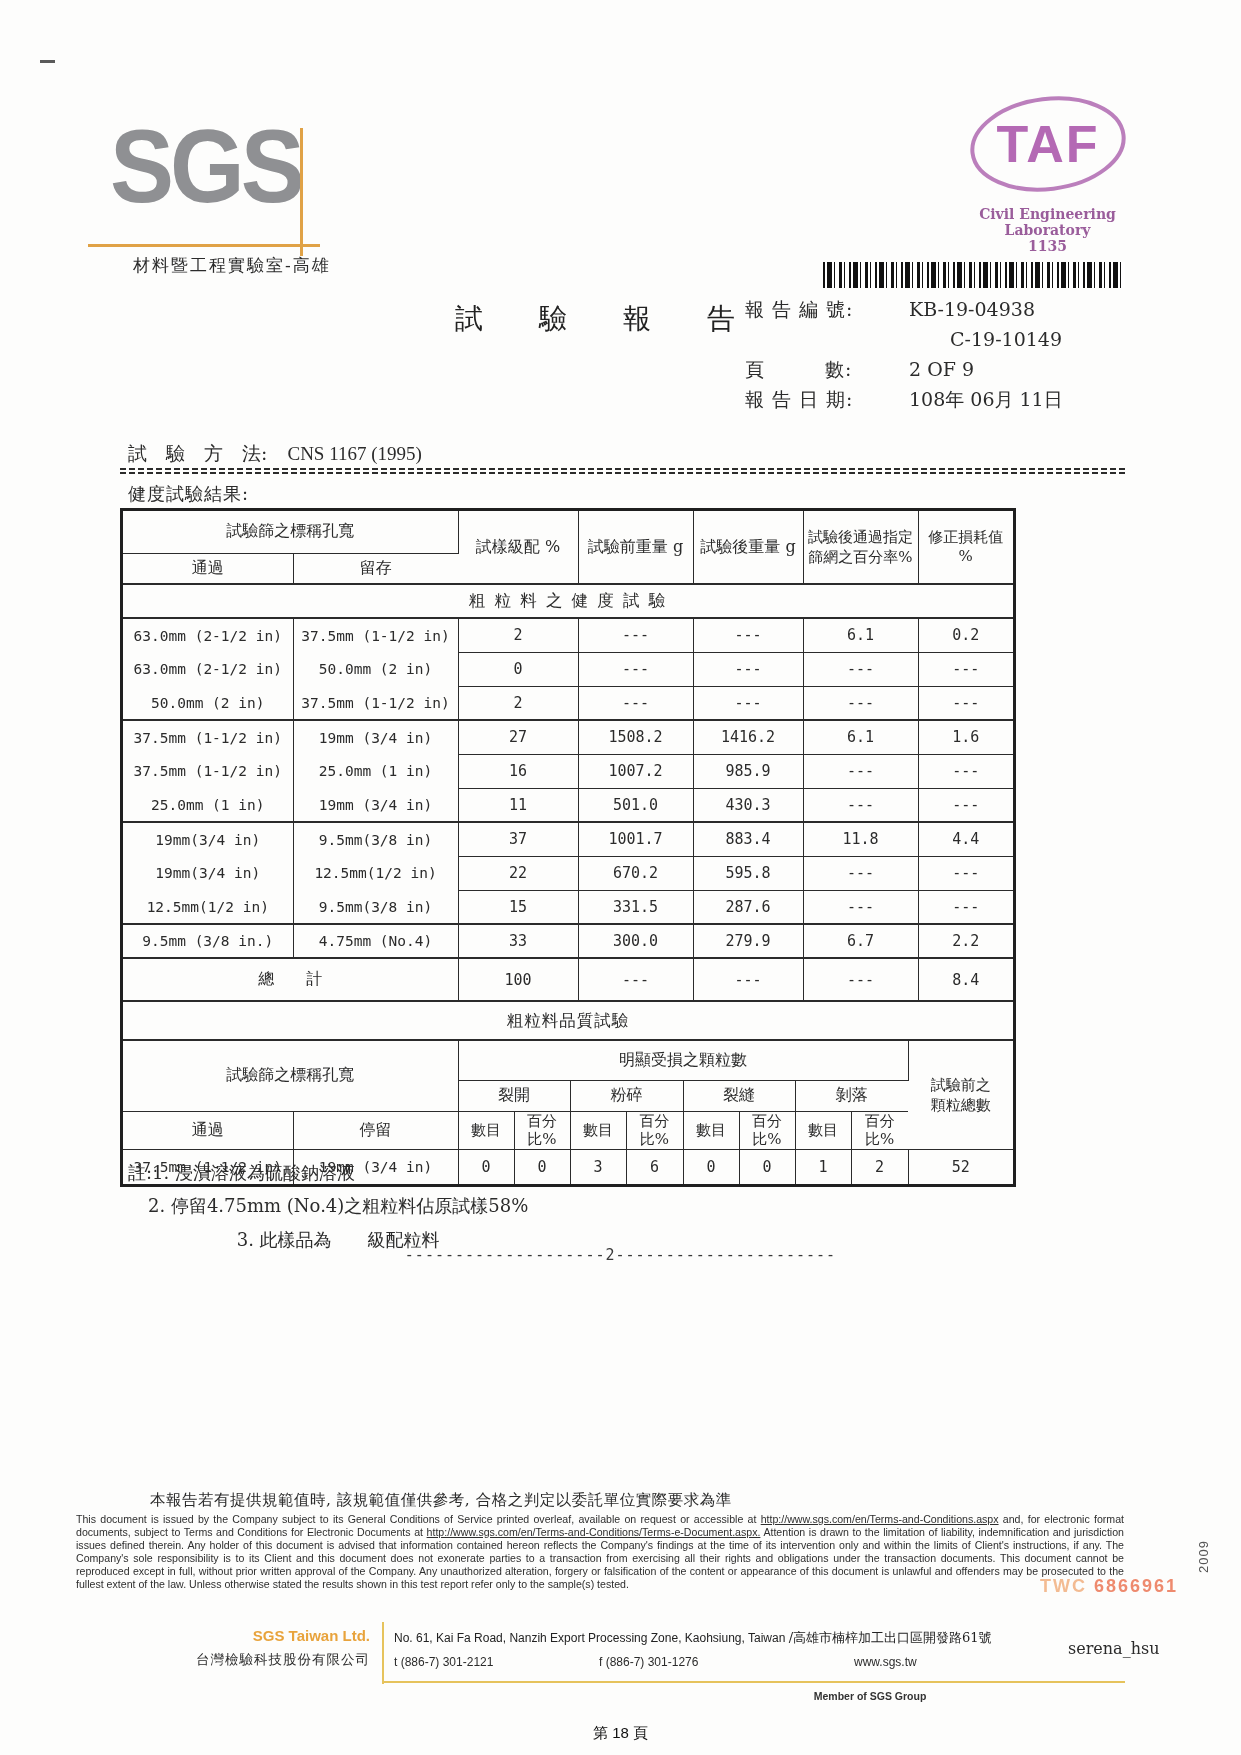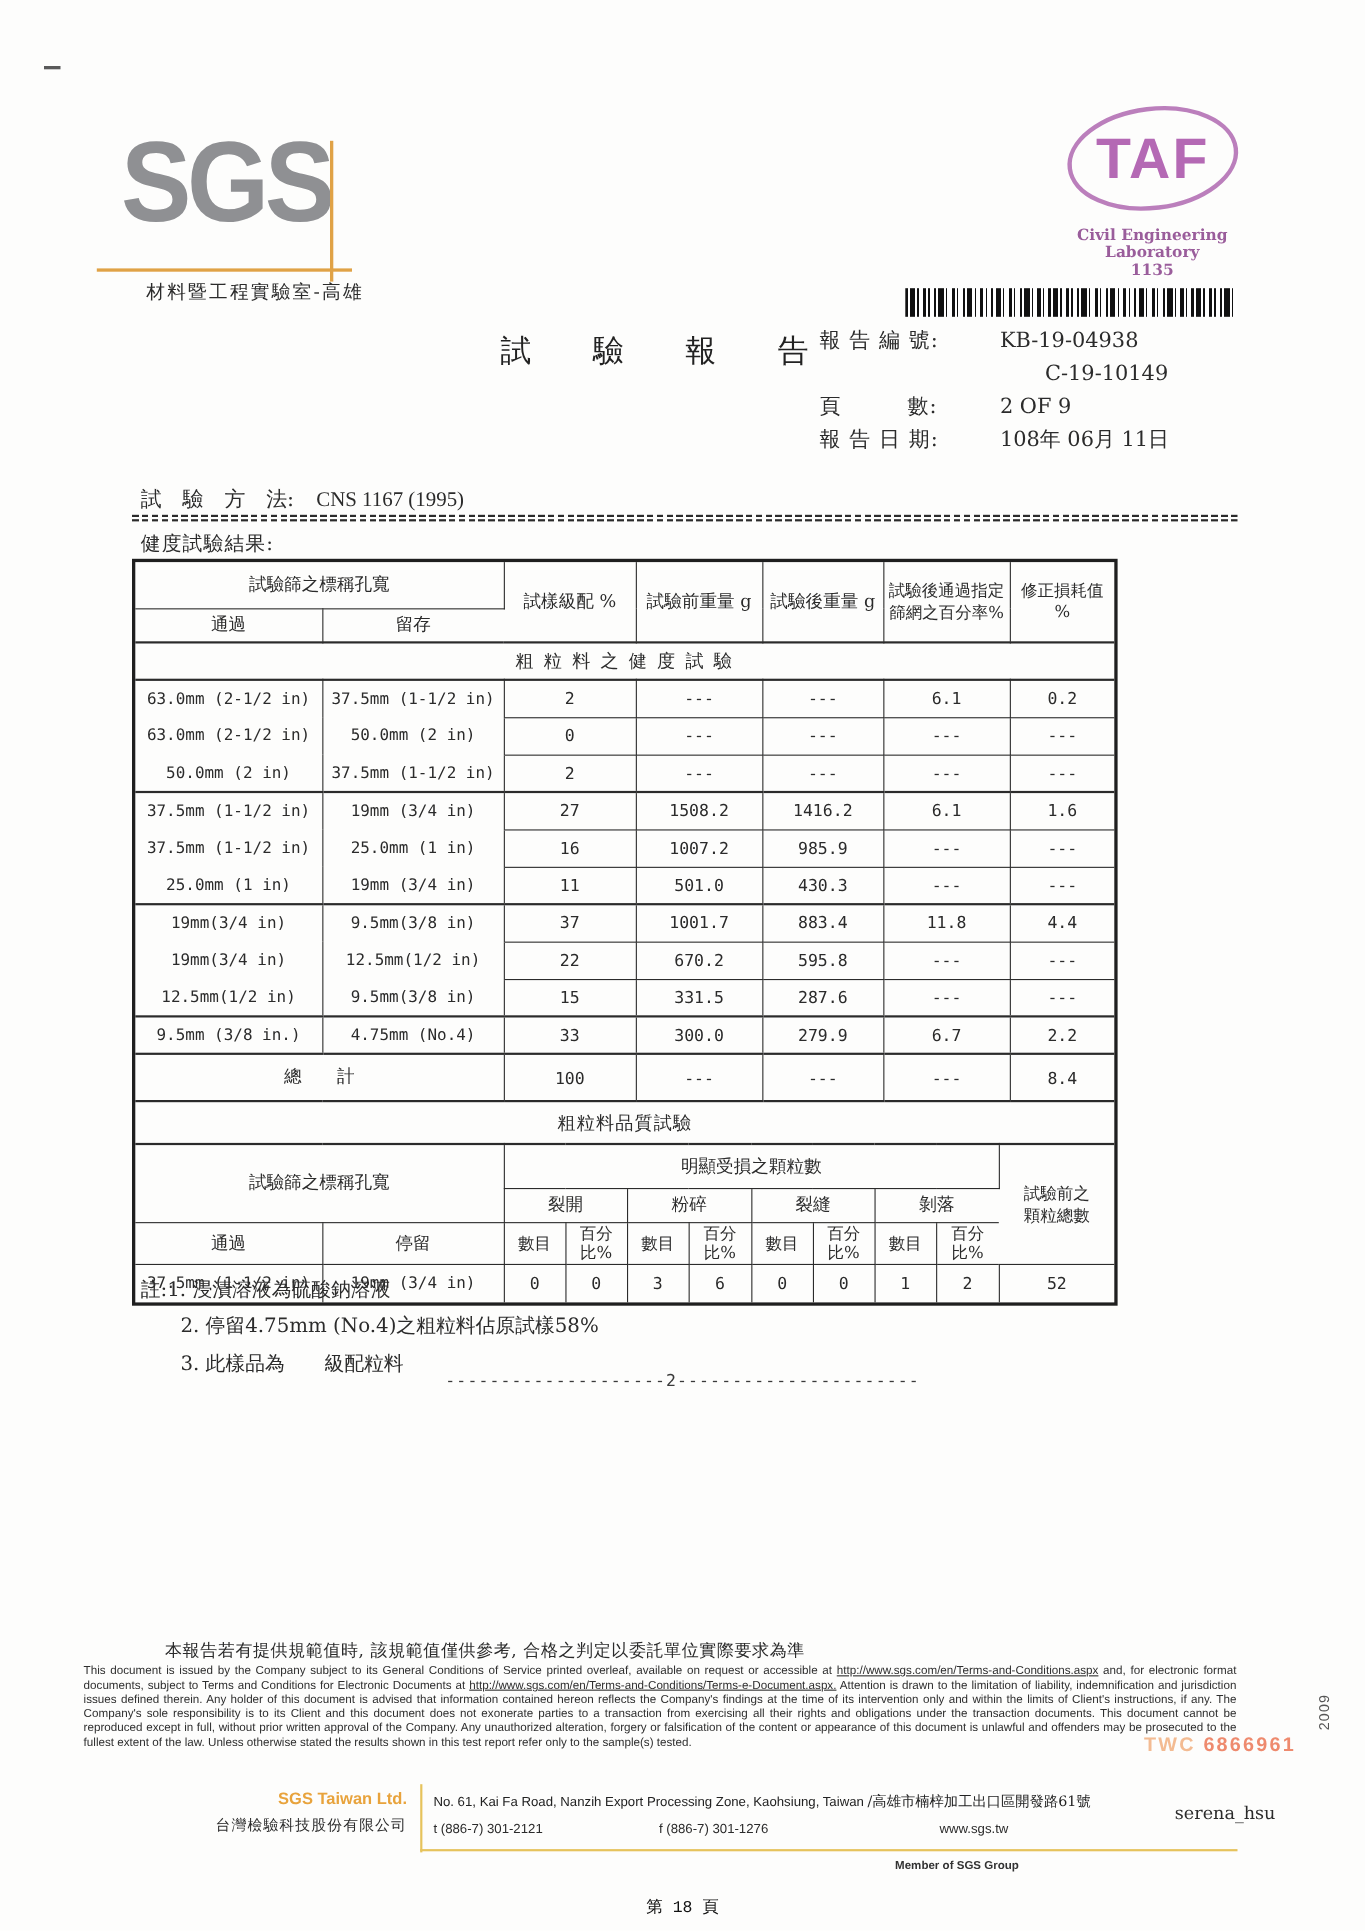--- a/index.html
+++ b/index.html
@@ -72,7 +72,7 @@
 
   
   .notes{position:absolute;left:128px;top:1156px;font-size:18px;line-height:1.85;}
-  .notes .indent{margin-left:36px;}
+  .notes .indent{margin-left:20px;text-align:center;}
   .sep2{position:absolute;left:0;top:1246px;width:1241px;text-align:center;font-family:"DejaVu Sans Mono","Liberation Mono",monospace;font-size:15px;color:#3a3a3a;letter-spacing:1px;}
 
   

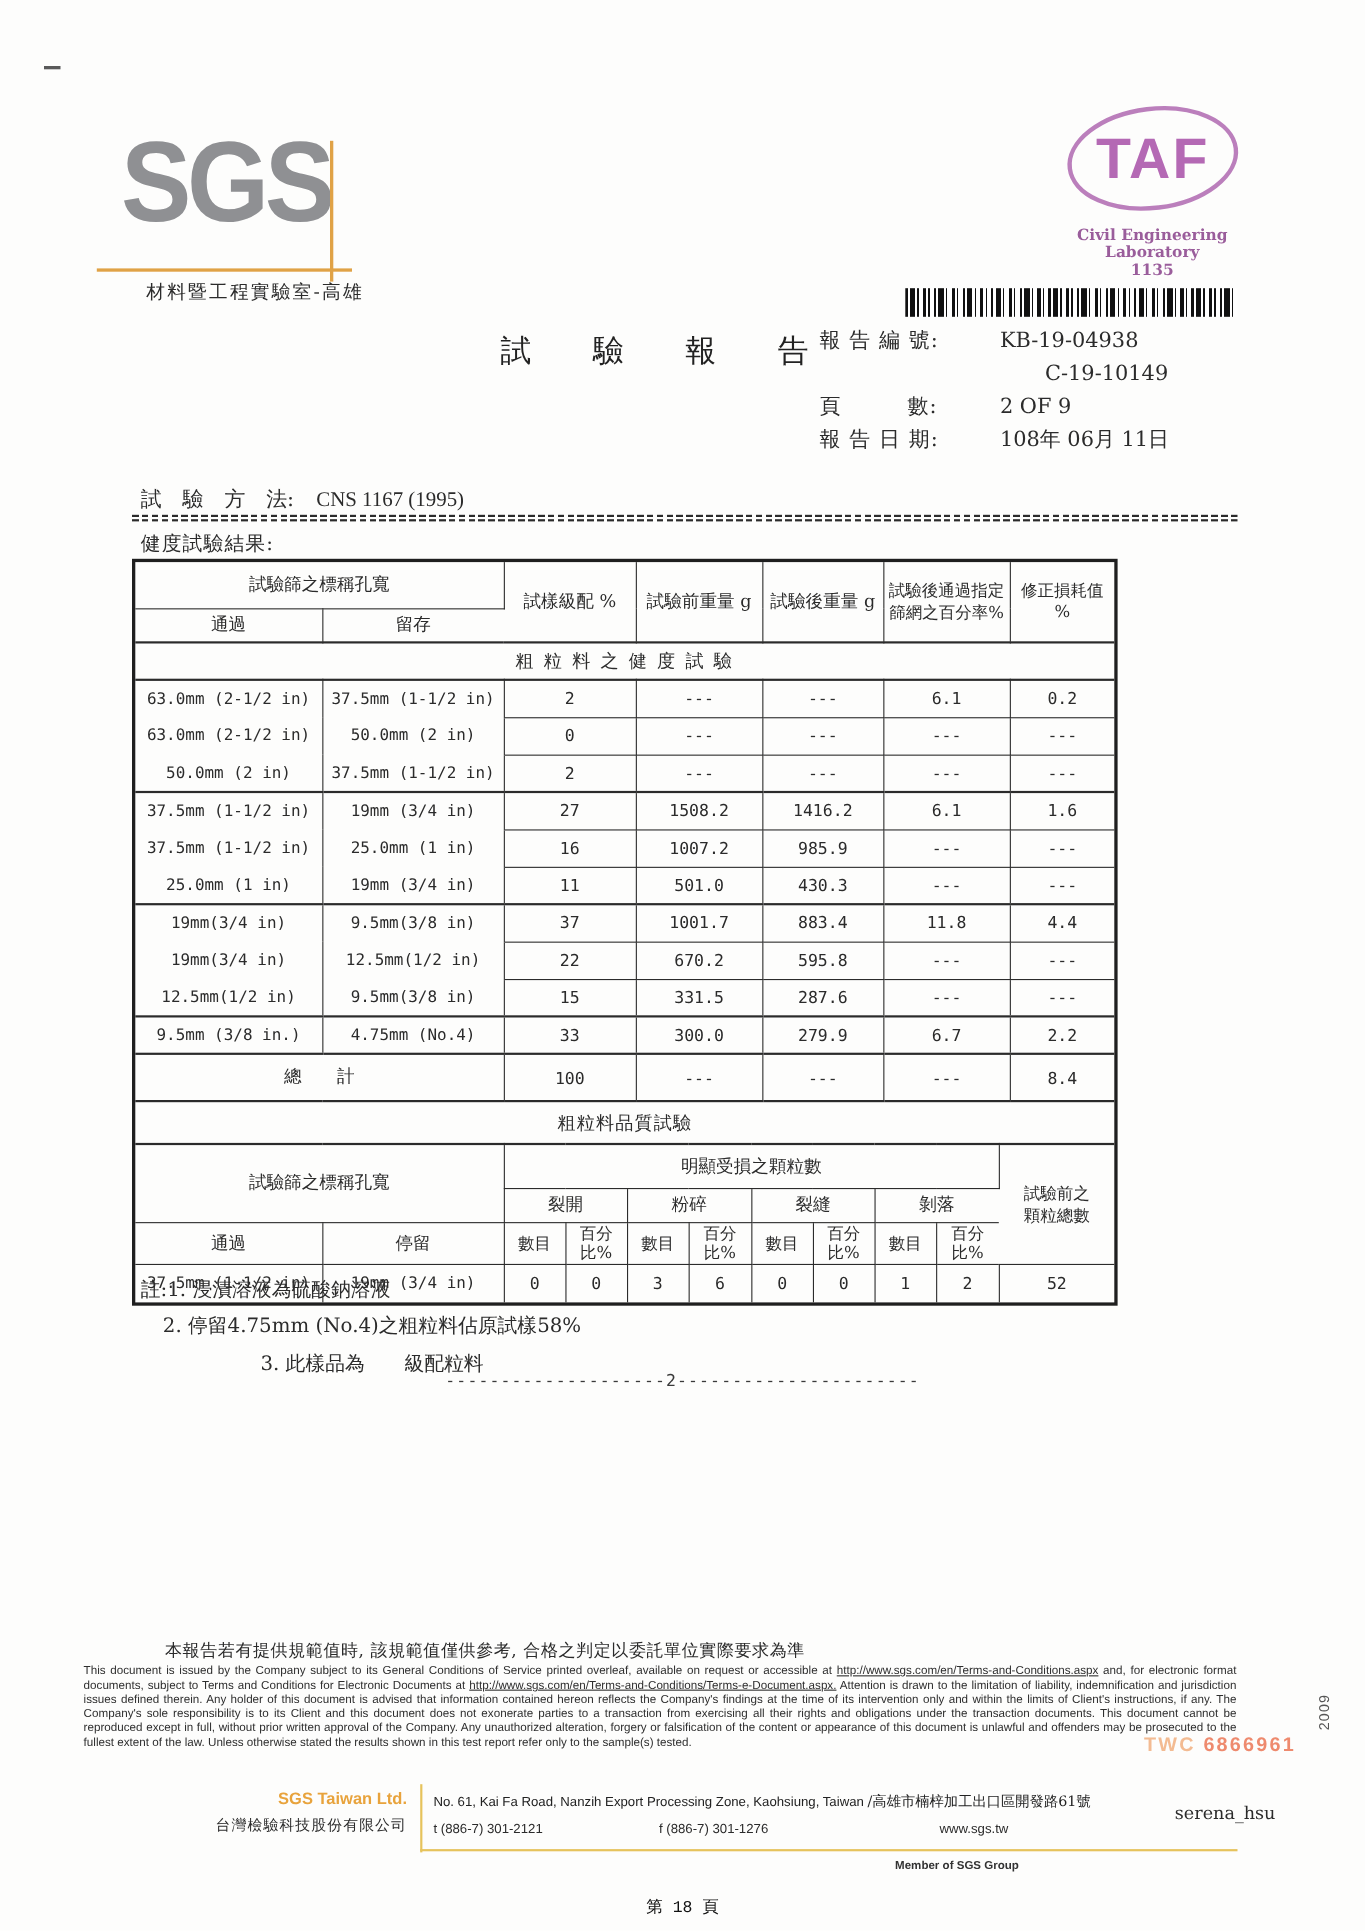--- a/index.html
+++ b/index.html
@@ -96,7 +96,7 @@
   .f-hline{position:absolute;left:382px;top:1681px;width:743px;height:2px;background:#e6c35c;}
   .f-member{position:absolute;left:700px;top:1690px;width:340px;text-align:center;font-family:"Liberation Sans",sans-serif;font-weight:bold;font-size:10.5px;color:#333;}
   .f-sign{position:absolute;left:1068px;top:1639px;font-size:16px;}
-  .page-num{position:absolute;left:0;top:1724px;width:1241px;text-align:center;font-size:15px;color:#111;font-family:Liberation Mono, monospace;}
+  .page-num{position:absolute;left:0;top:1724px;width:1241px;text-align:center;font-size:15px;color:#111;font-family:Liberation Sans, sans-serif;}
 </style>
 </head>
 <body>

